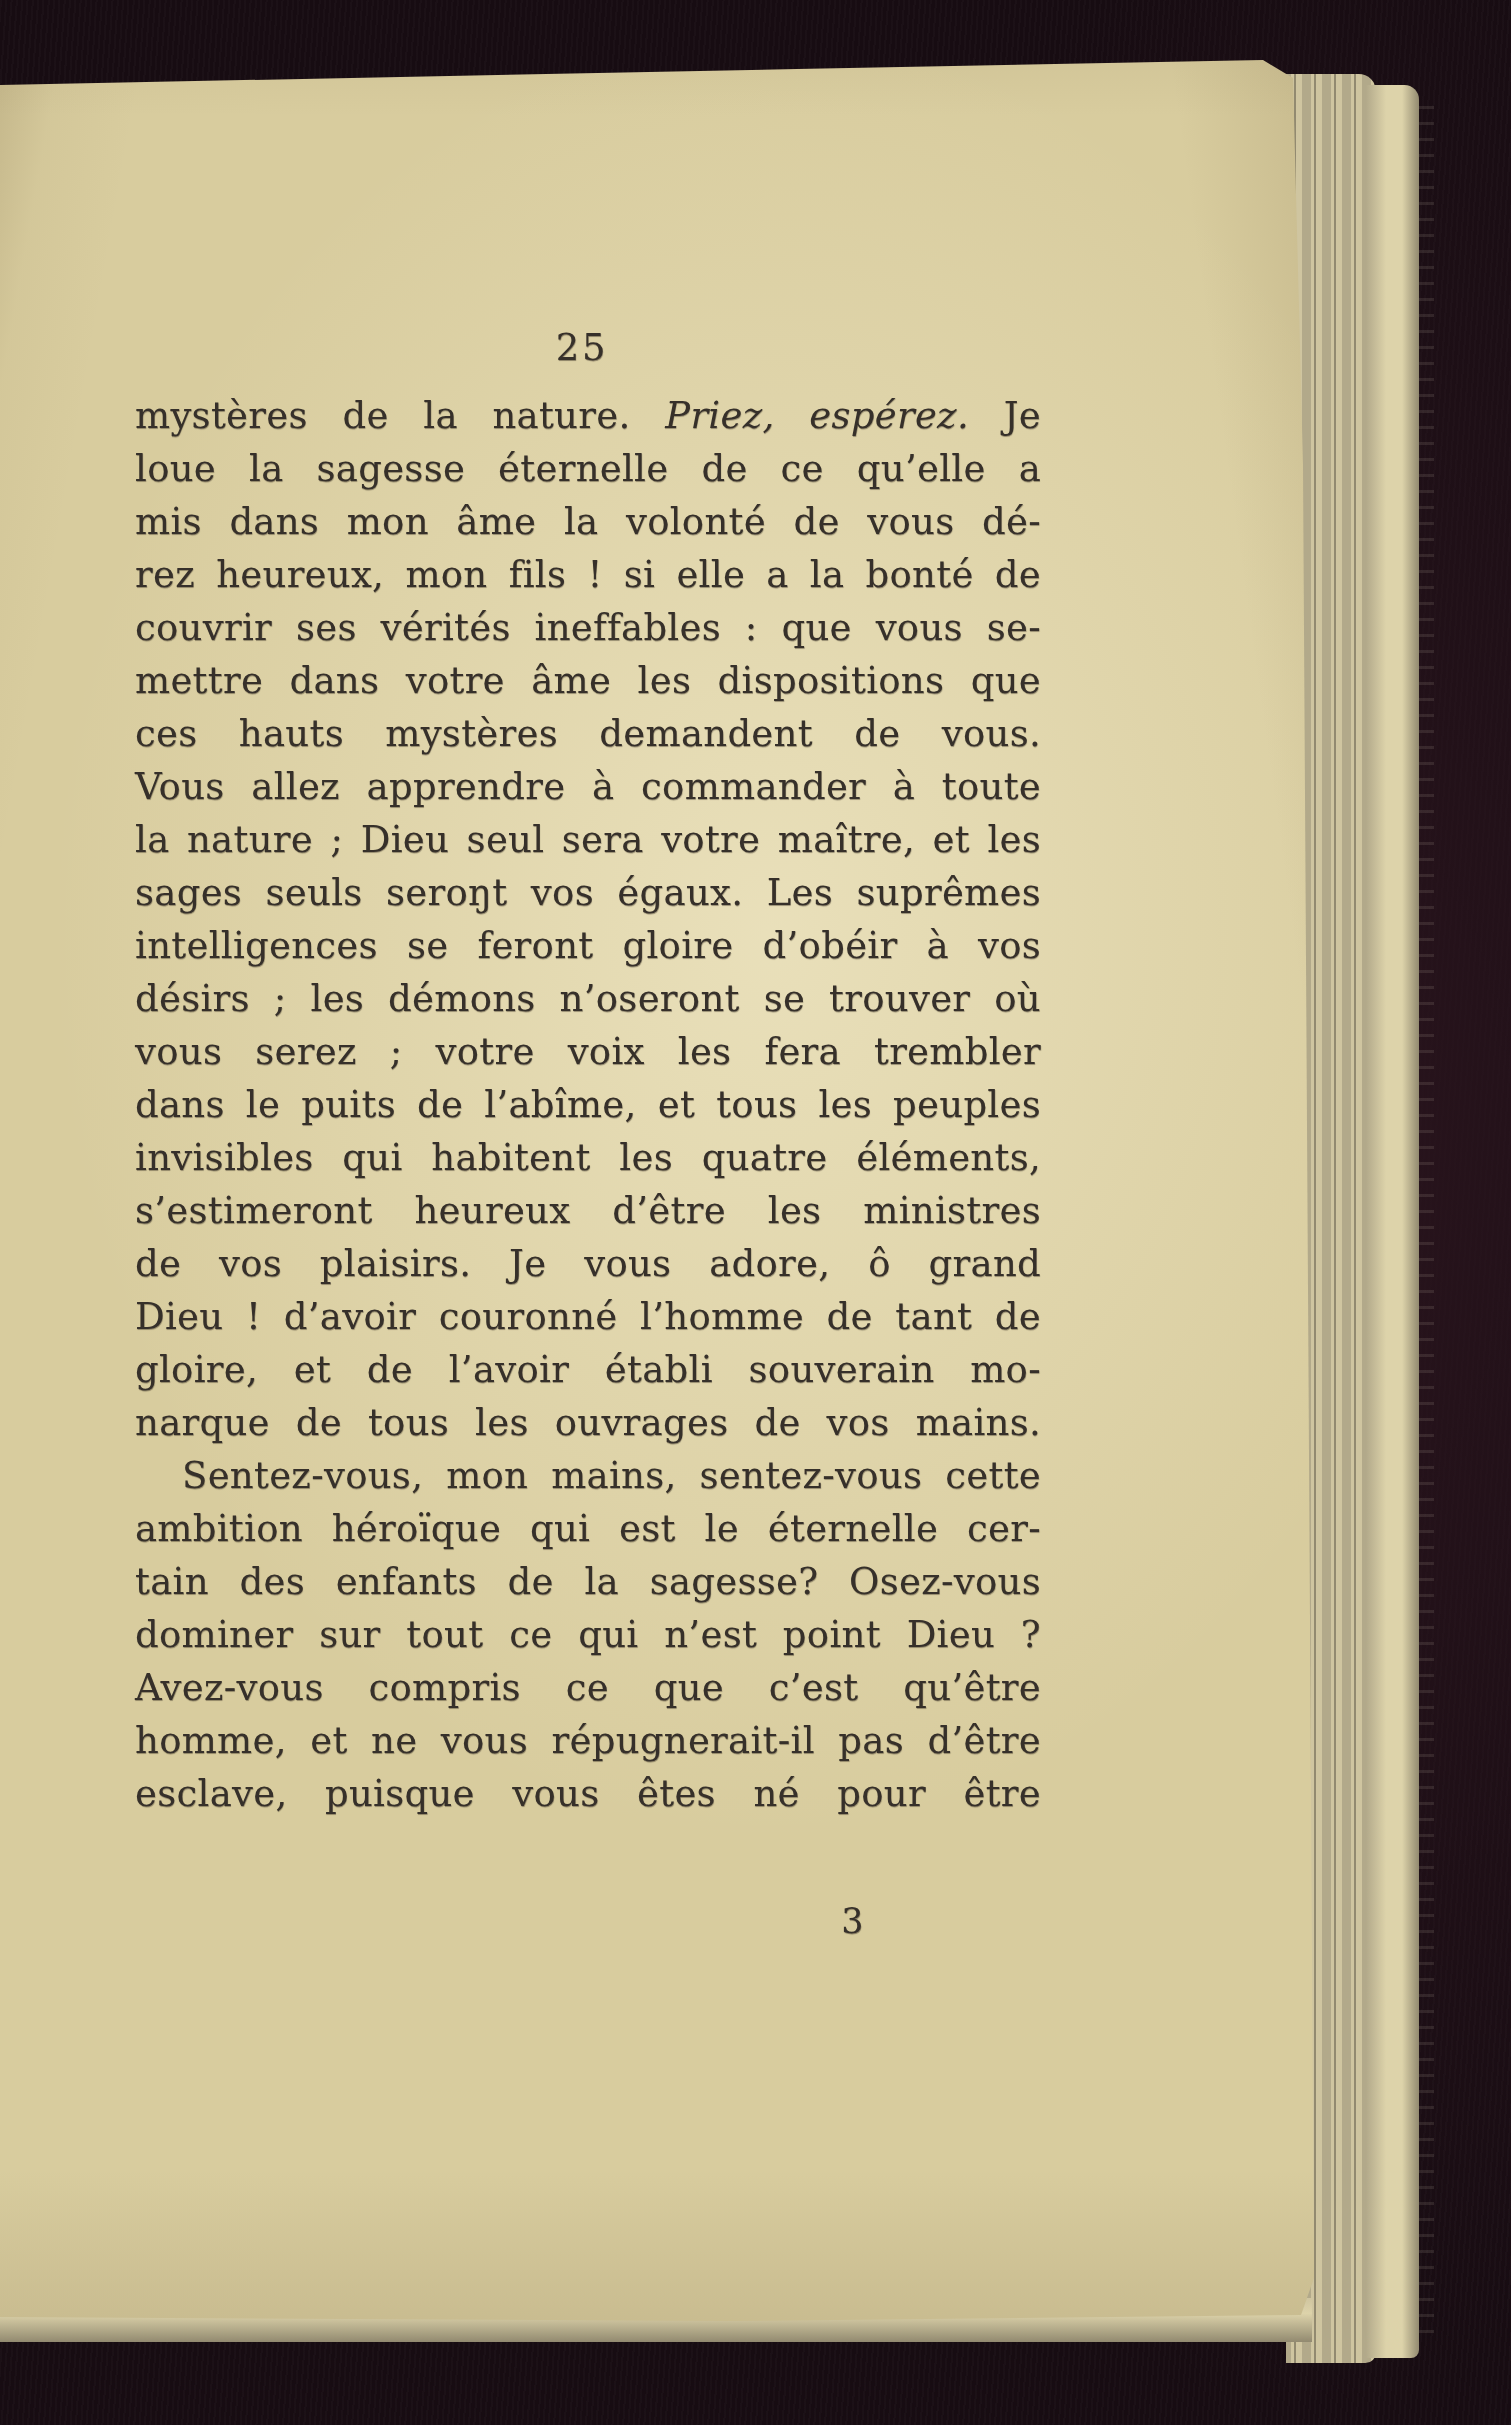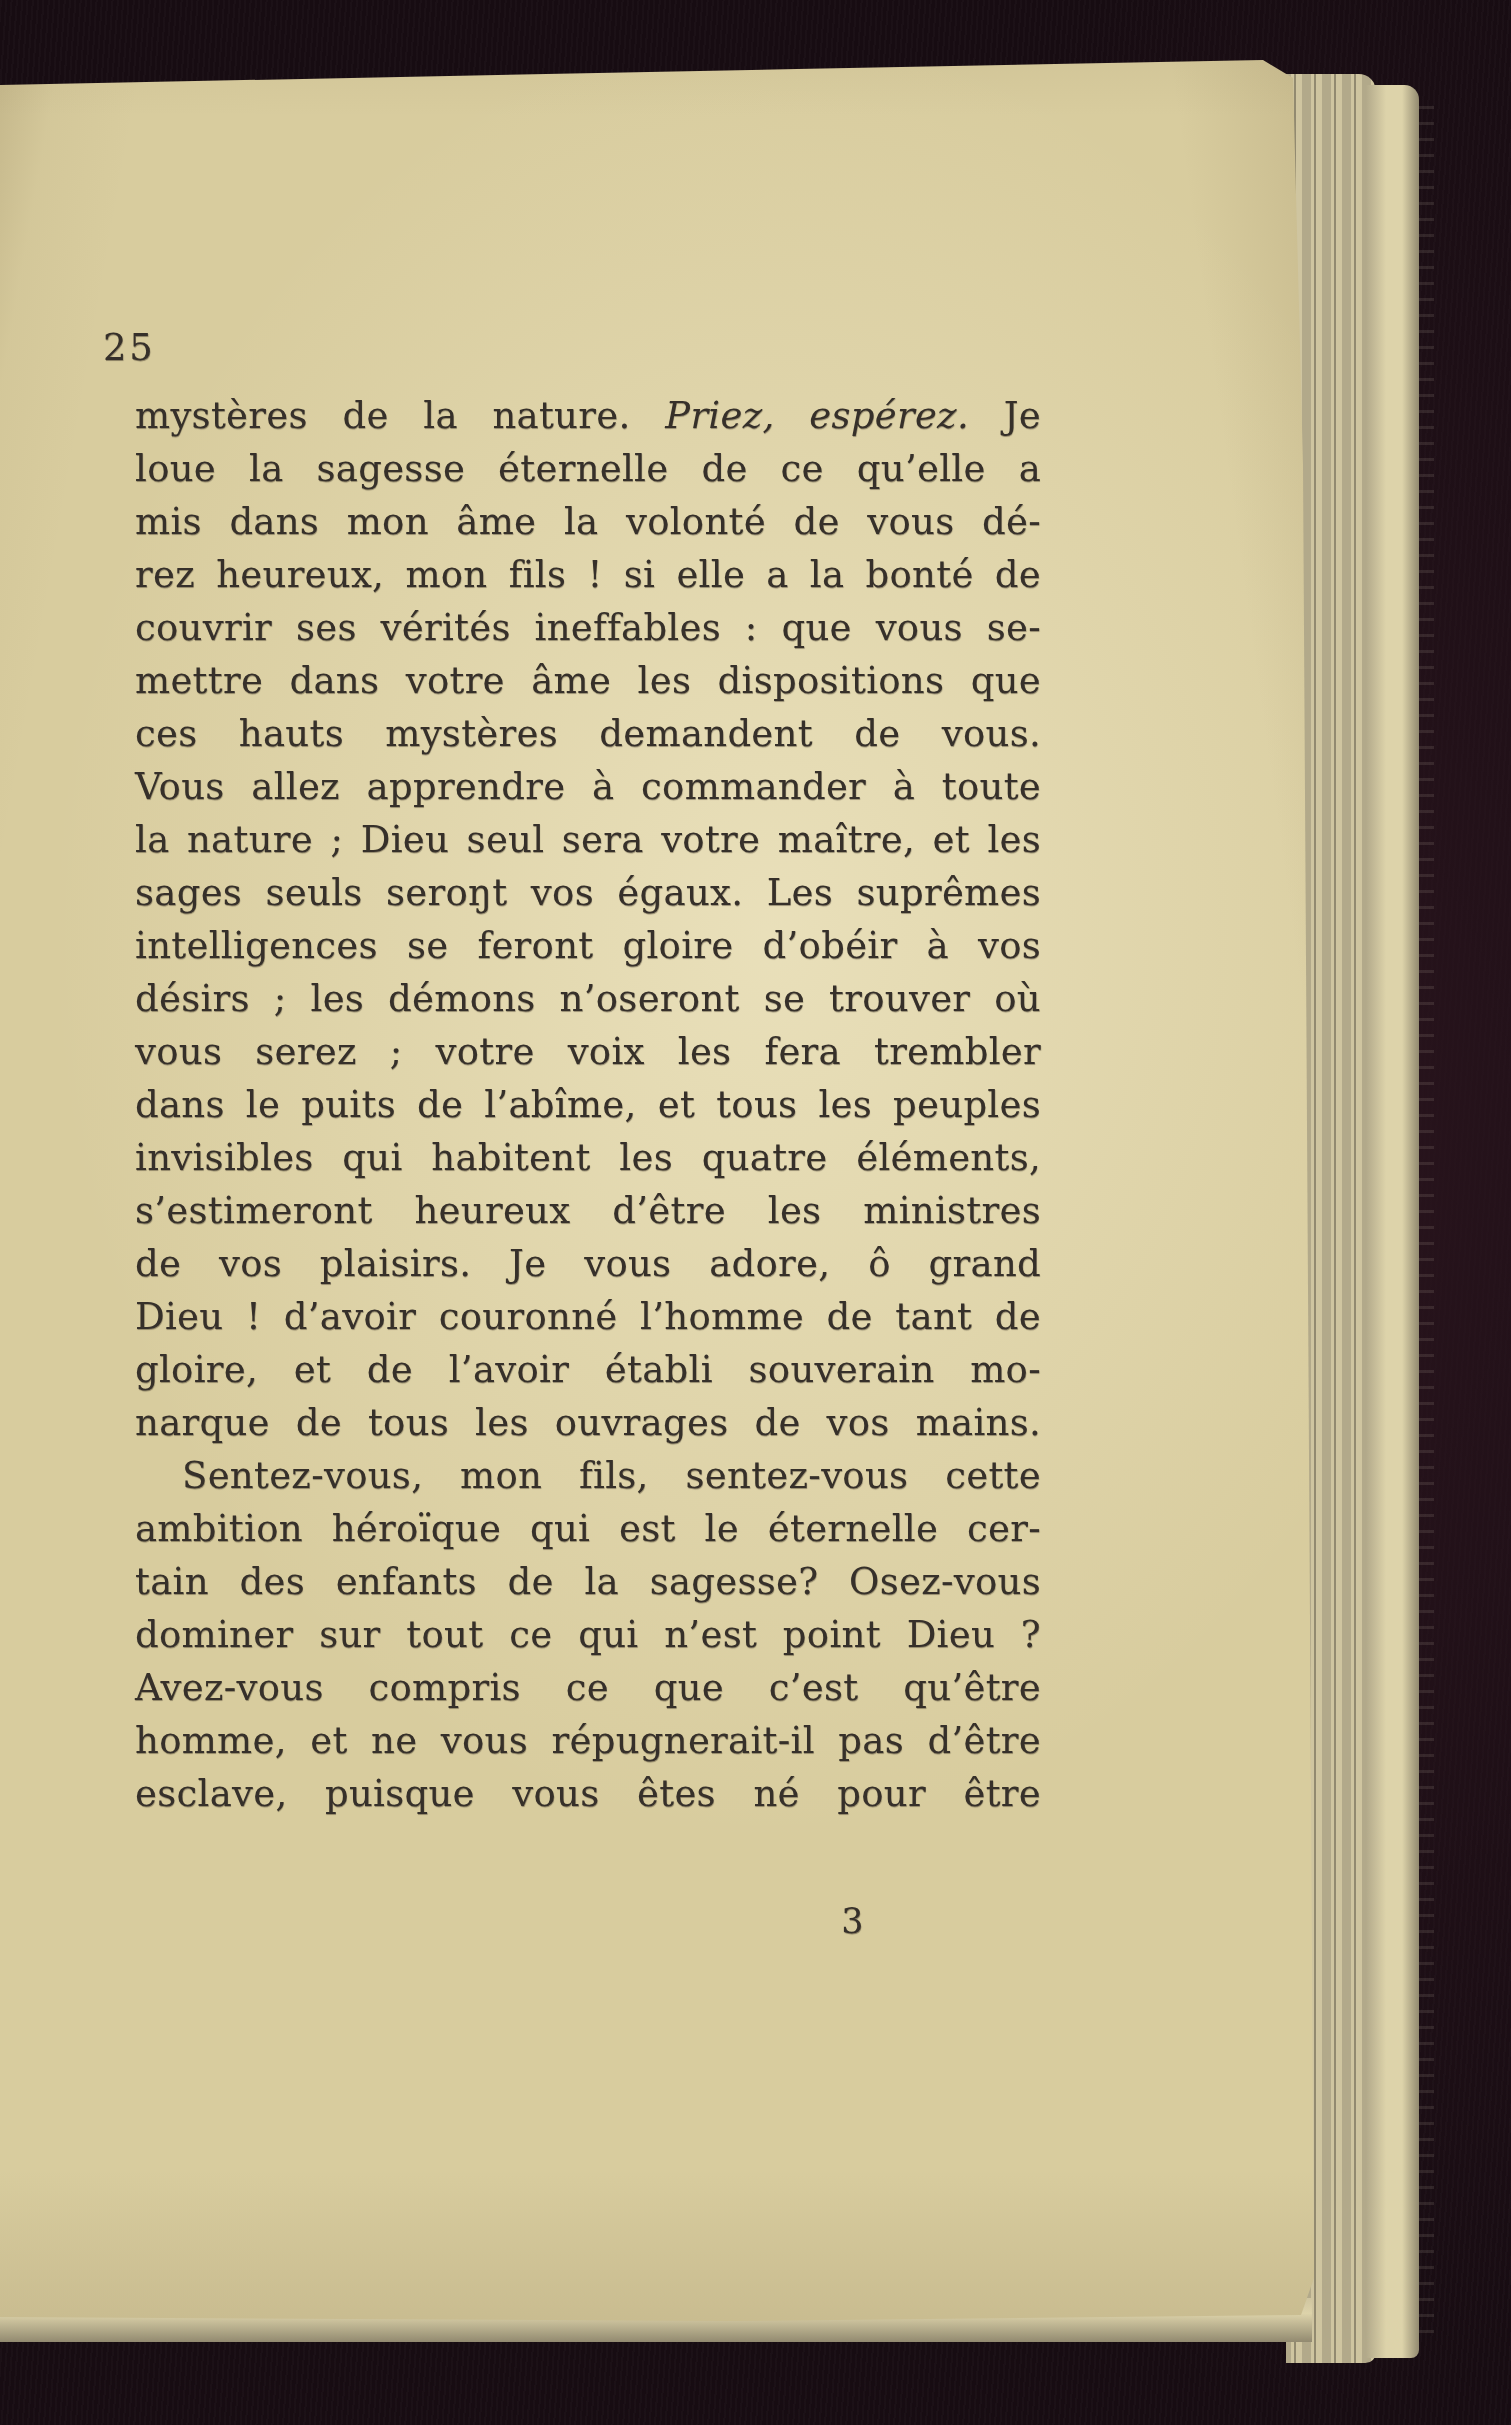--- a/index.html
+++ b/index.html
@@ -51,8 +51,8 @@
     color:var(--ink);
   }
 
-  .page-number{position:absolute;left:103px;top:326px;width:938px;
-    font-size:37px;letter-spacing:2.7px;
+  .page-number{position:absolute;left:113px;top:326px;width:938px;
+    text-align:center;font-size:37px;letter-spacing:2.7px;
     text-shadow:0.4px 0.5px 0.7px rgba(48,38,28,0.45);}
 
   .text-block{position:absolute;left:103px;top:389px;width:938px;}

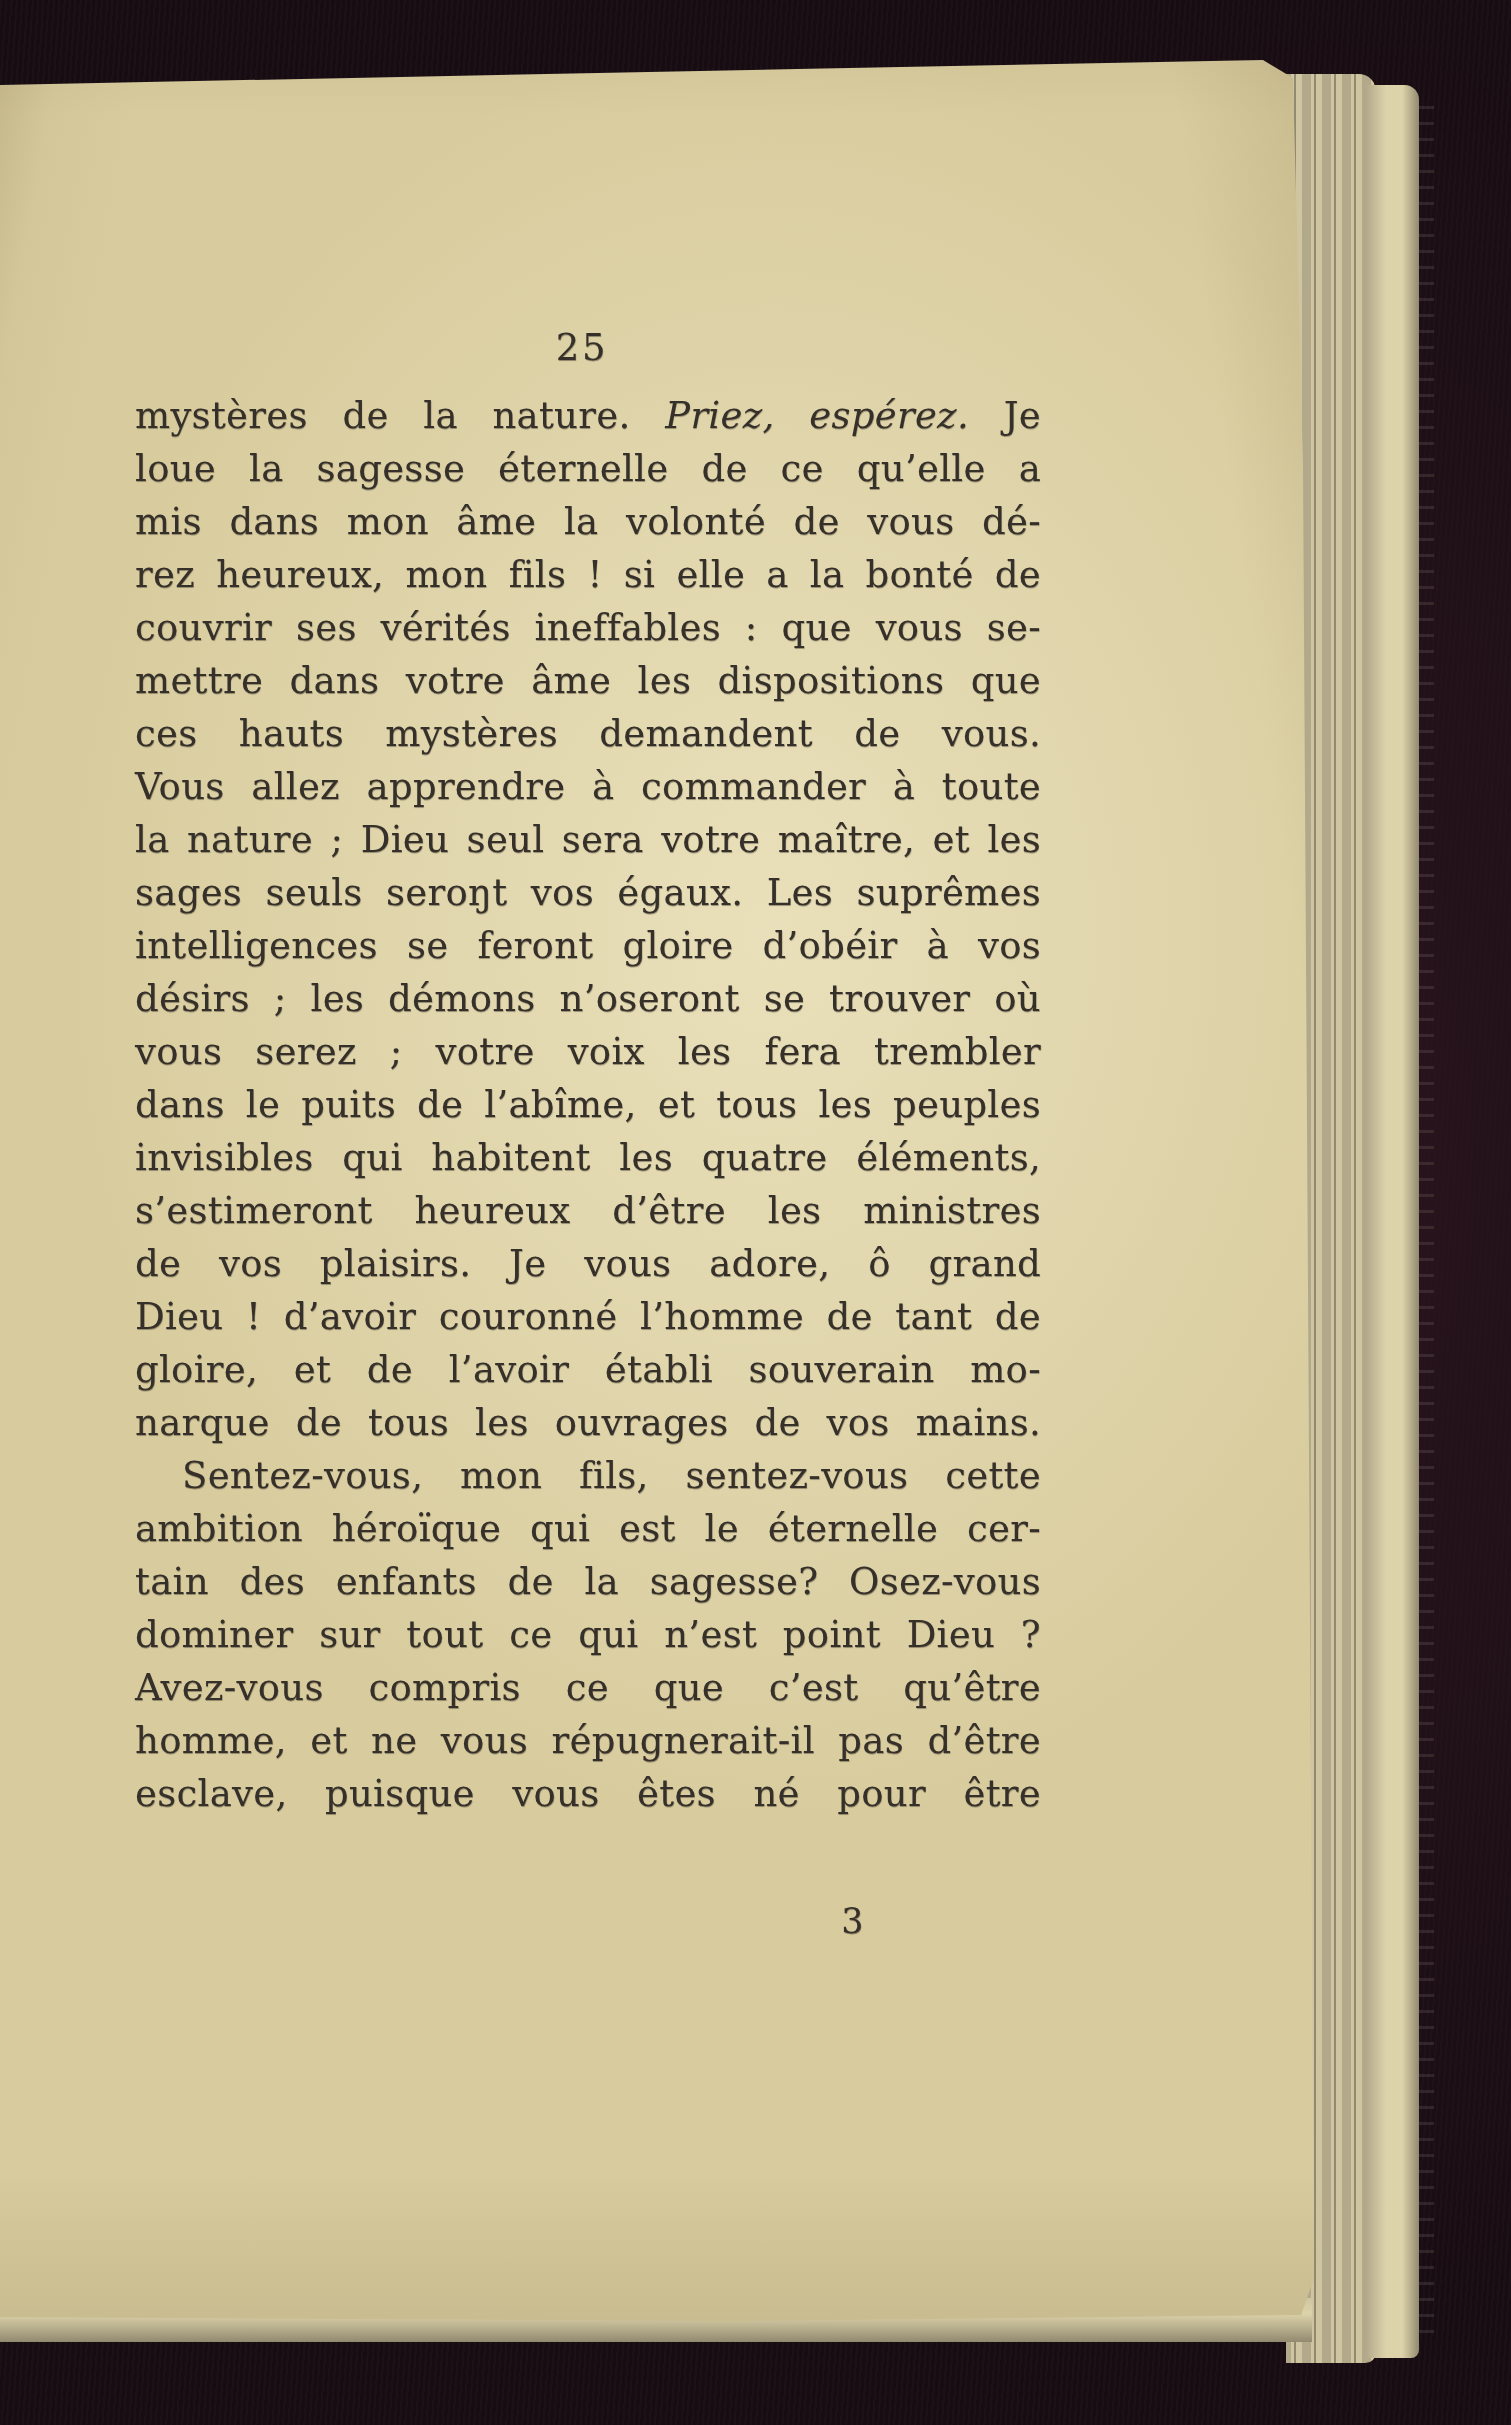--- a/index.html
+++ b/index.html
@@ -100,7 +100,7 @@
         <div class="line"><span class="">Dieu ! d’avoir couronné l’homme de tant de</span></div>
         <div class="line"><span class="">gloire, et de l’avoir établi souverain mo-</span></div>
         <div class="line"><span class="">narque de tous les ouvrages de vos mains.</span></div>
-        <div class="line indent"><span class="">Sentez-vous, mon fils, sentez-vous cette</span></div>
+        <div class="line indent"><span class="">Sentez-vous, mon mains, sentez-vous cette</span></div>
         <div class="line"><span class="">ambition héroïque qui est le éternelle cer-</span></div>
         <div class="line"><span class="">tain des enfants de la sagesse? Osez-vous</span></div>
         <div class="line"><span class="">dominer sur tout ce qui n’est point Dieu ?</span></div>

